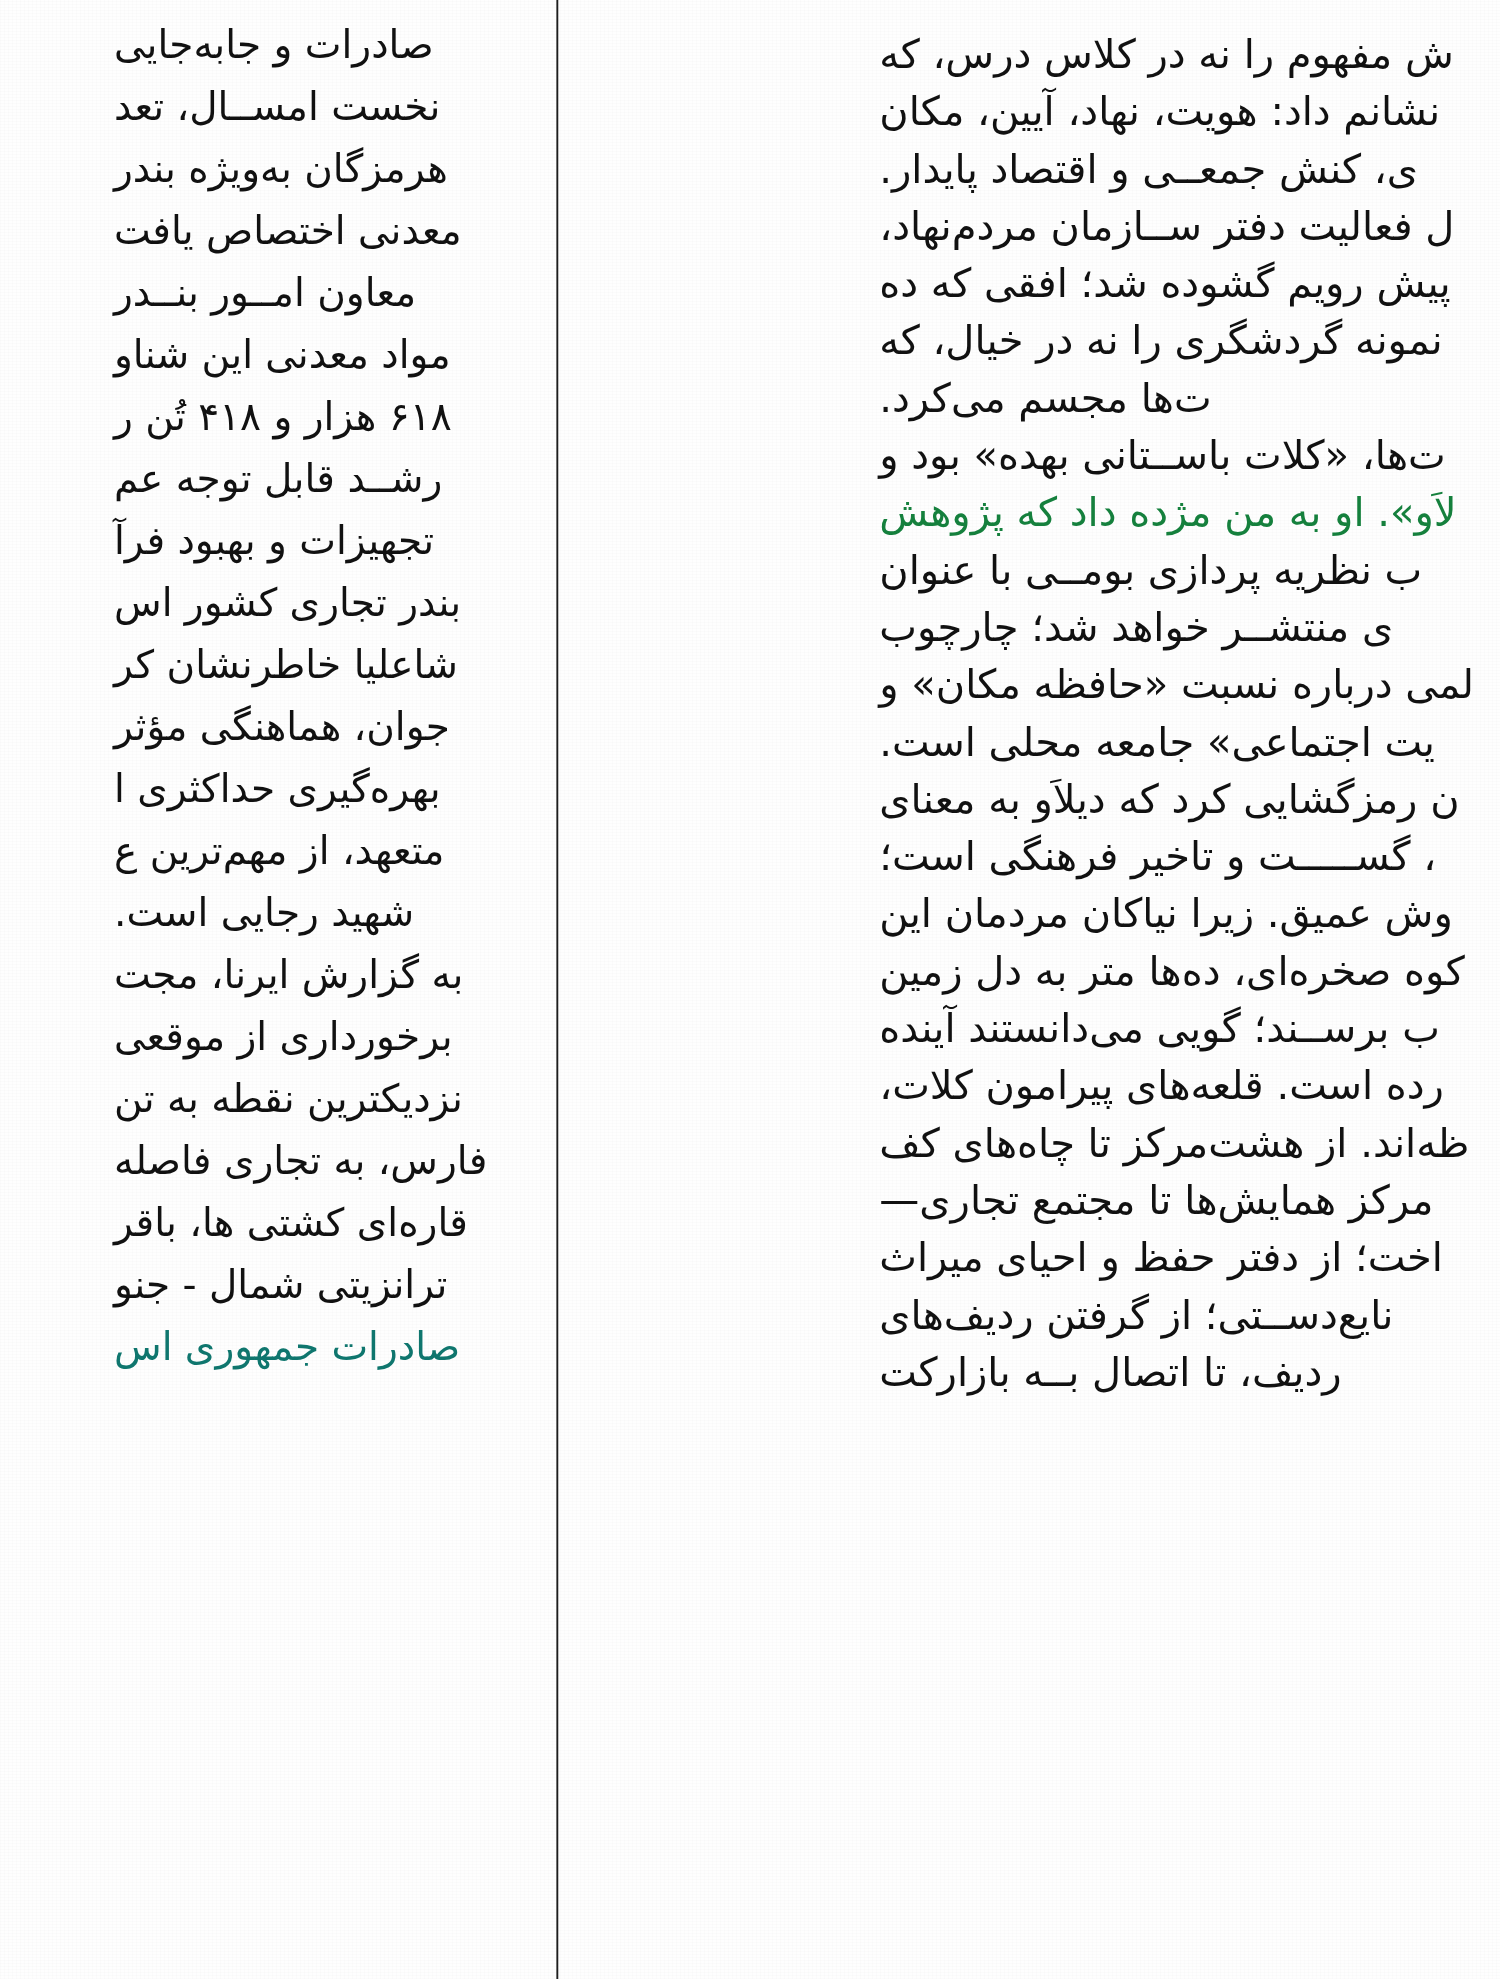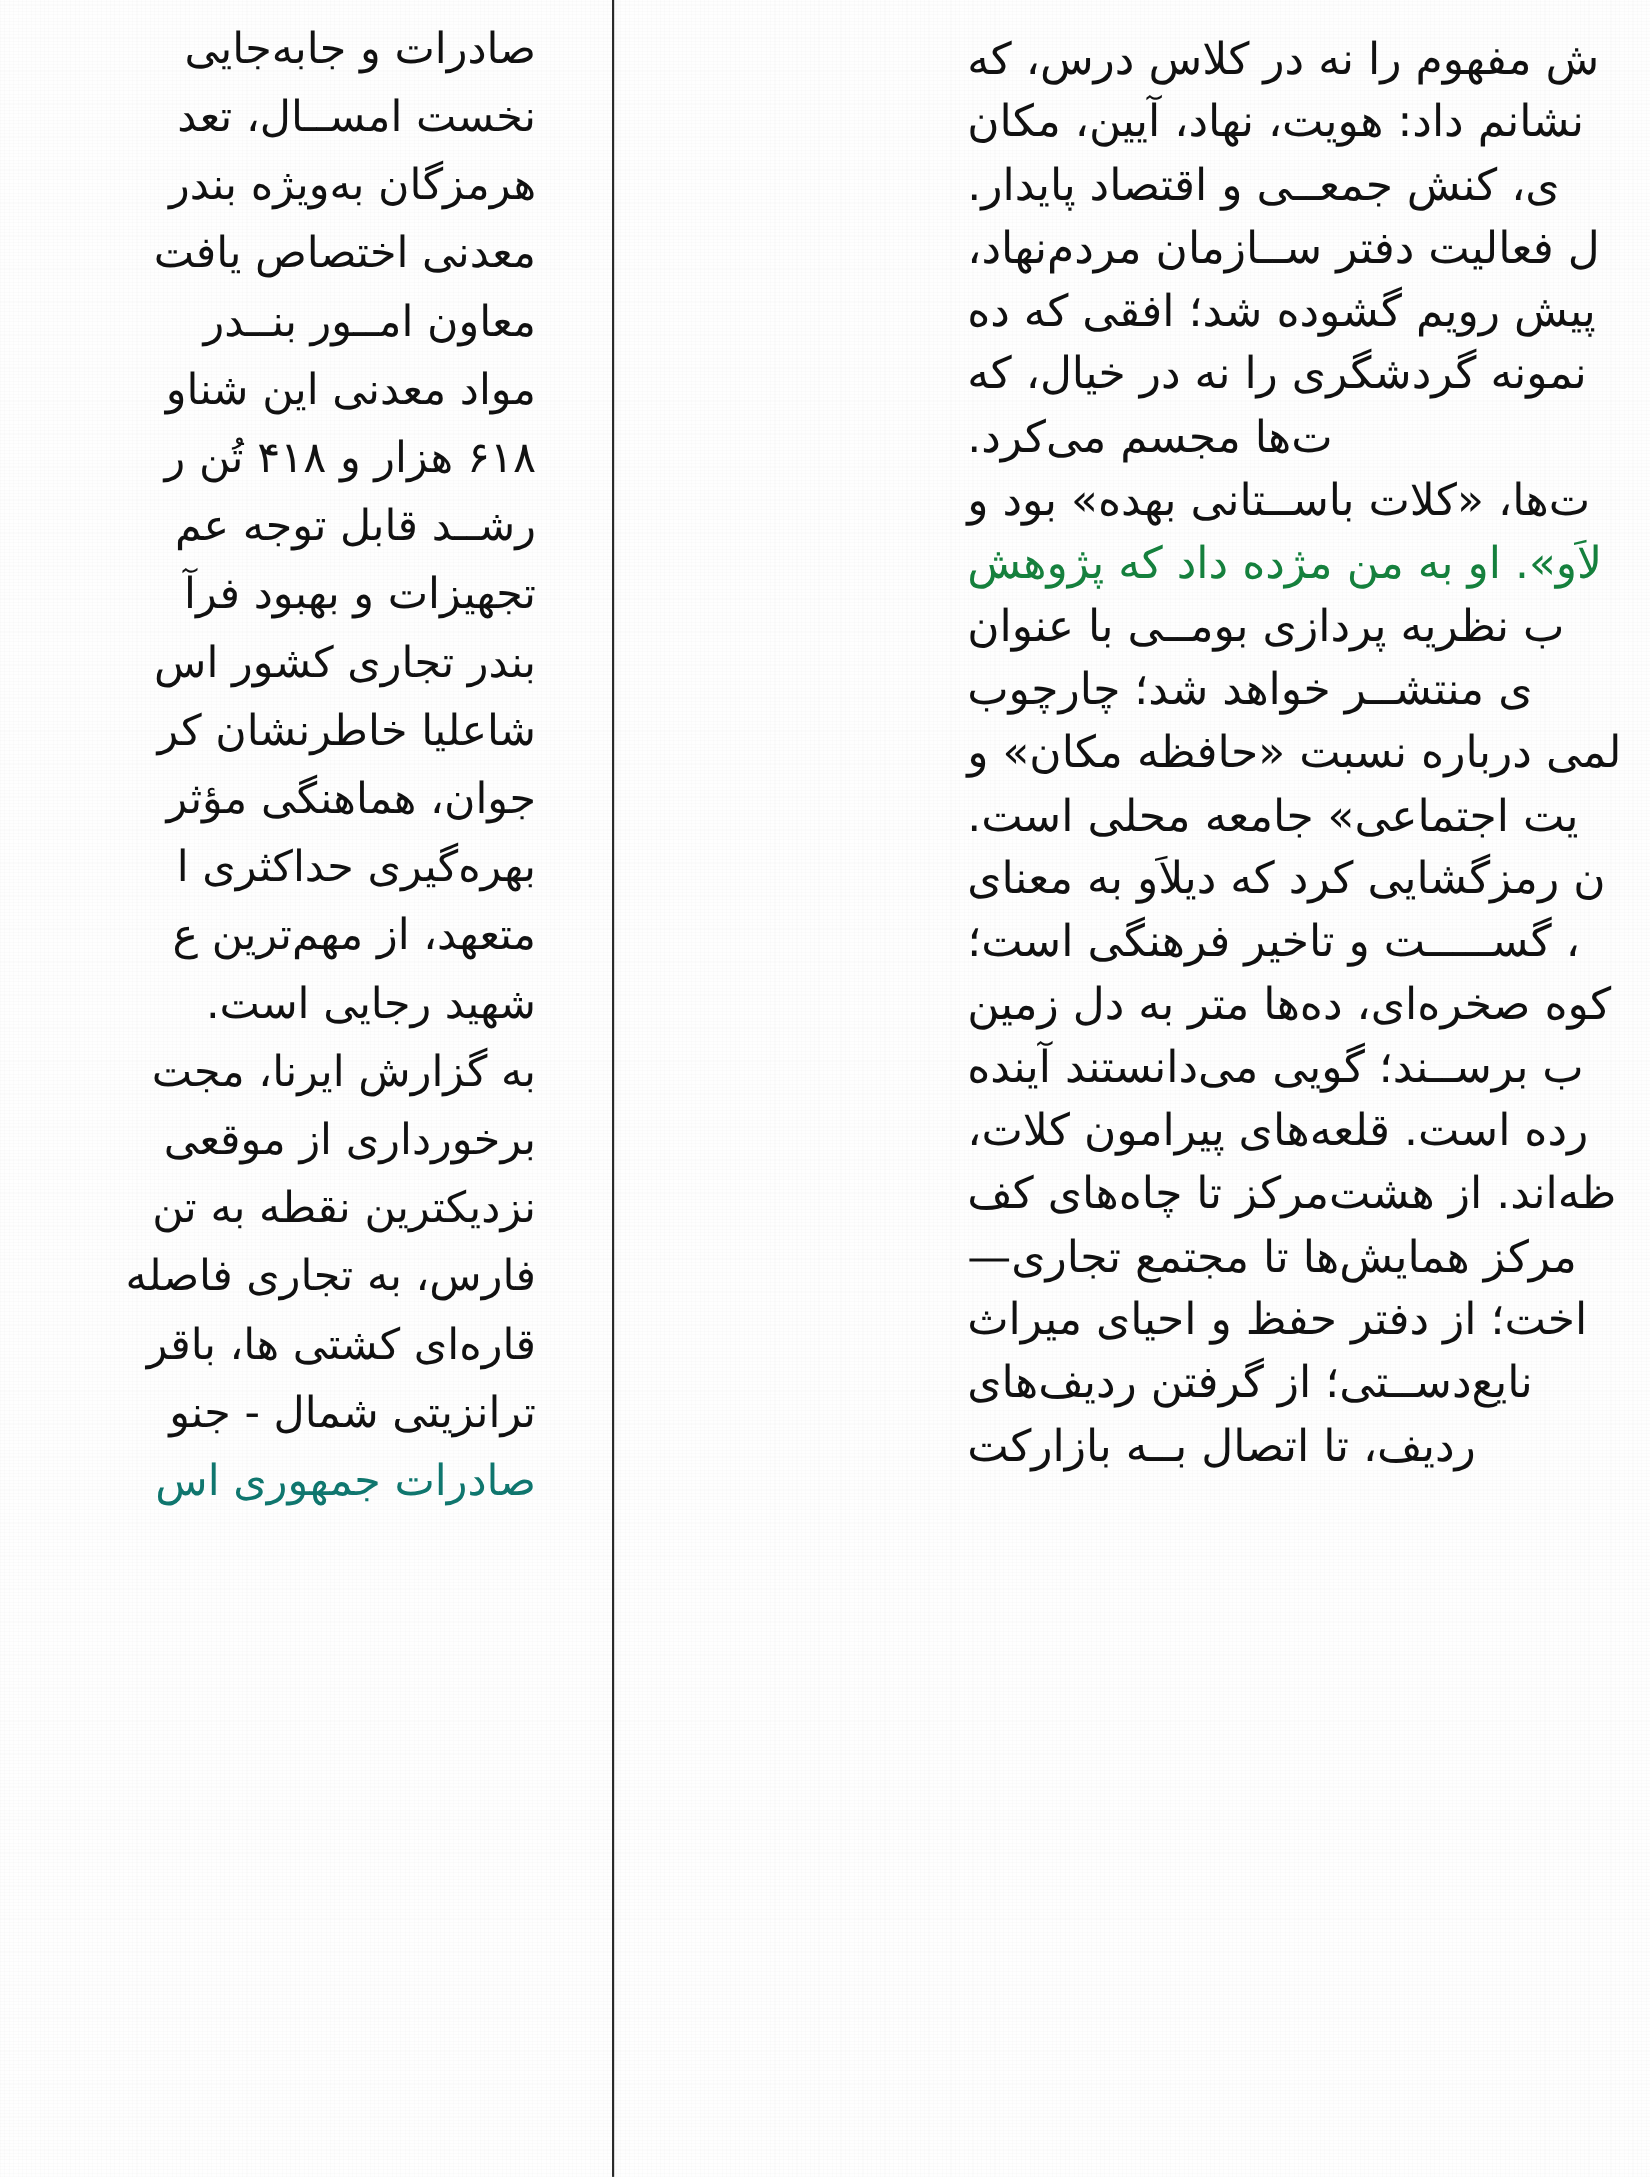--- a/index.html
+++ b/index.html
@@ -84,7 +84,7 @@
   .col-left .lines {
     right: 0;
     padding-right: 8px;
-    text-align: right;
+    text-align: left;
   }
 
   .txt-line {

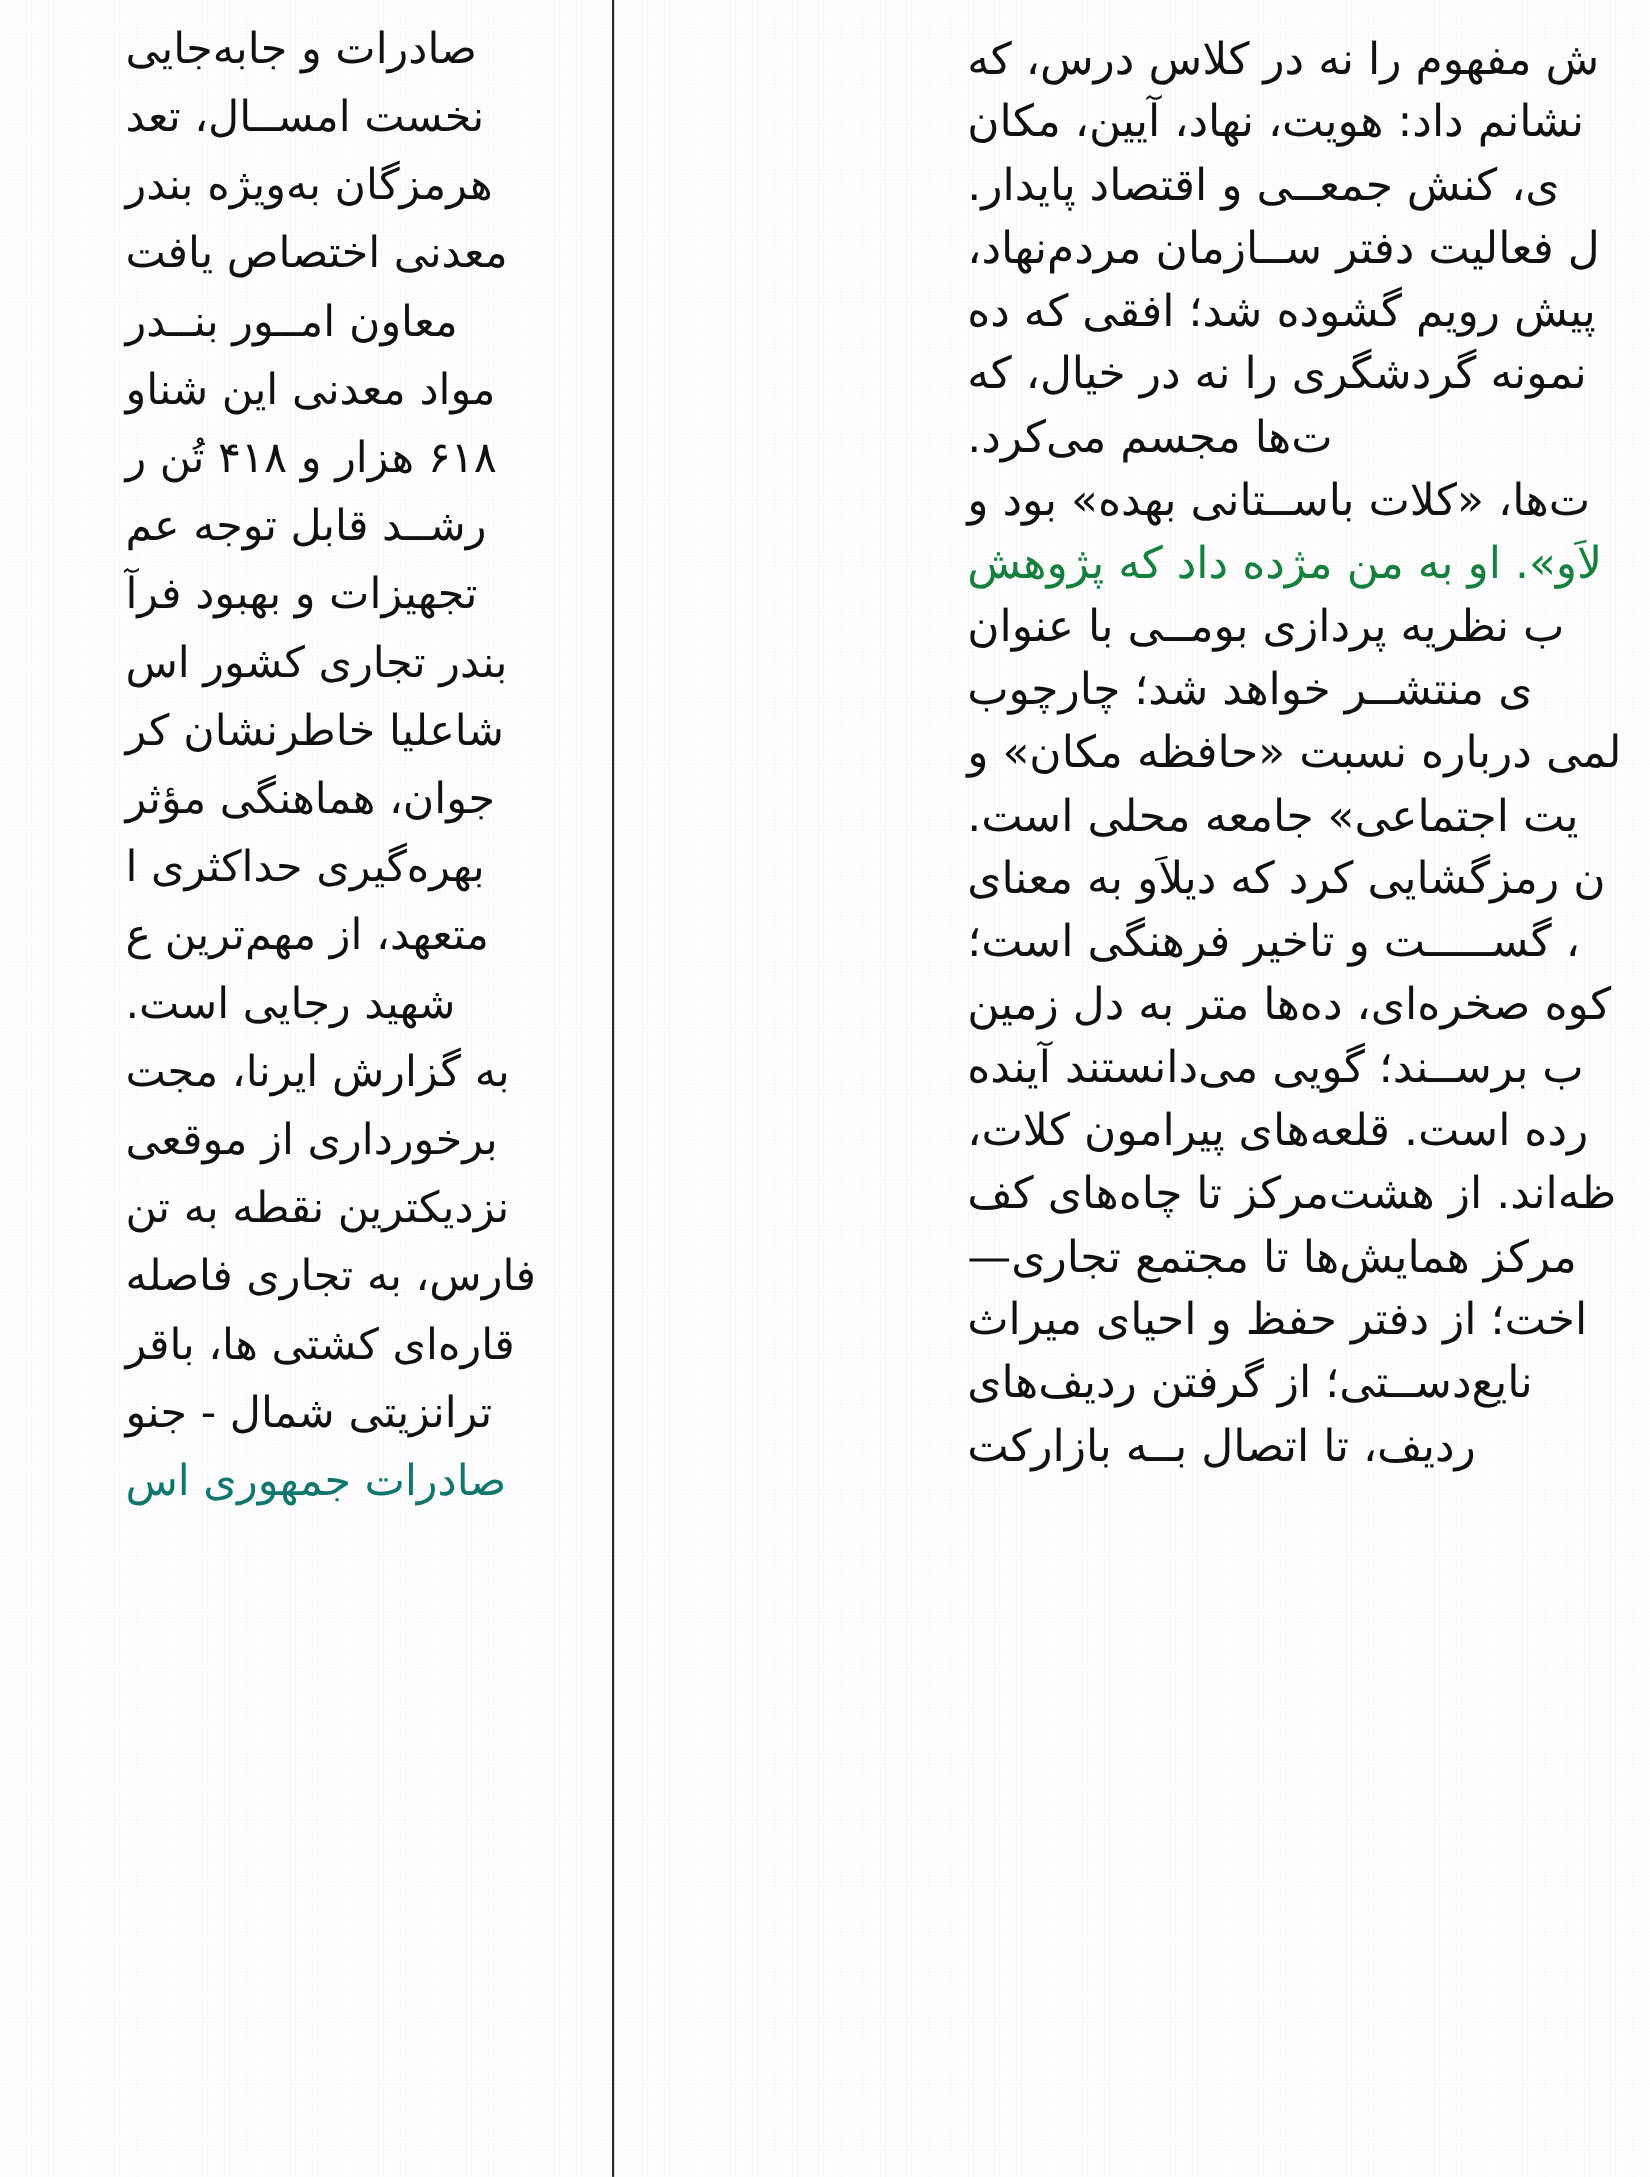--- a/index.html
+++ b/index.html
@@ -142,6 +142,7 @@
           <span class="txt-line" style="color: rgb(17, 17, 17);">یت اجتماعی» جامعه محلی است.</span>
           <span class="txt-line" style="color: rgb(17, 17, 17);">ن رمزگشایی کرد که دیلاَو به معنای</span>
           <span class="txt-line" style="color: rgb(17, 17, 17);">، گســـــت و تاخیر فرهنگی است؛</span>
+          <span class="txt-line" style="color: rgb(17, 17, 17);">وش عمیق. زیرا نیاکان مردمان این</span>
           <span class="txt-line" style="color: rgb(17, 17, 17);">کوه صخره‌ای، ده‌ها متر به دل زمین</span>
           <span class="txt-line" style="color: rgb(17, 17, 17);">ب برســند؛ گویی می‌دانستند آینده</span>
           <span class="txt-line" style="color: rgb(17, 17, 17);">رده است. قلعه‌های پیرامون کلات،</span>

